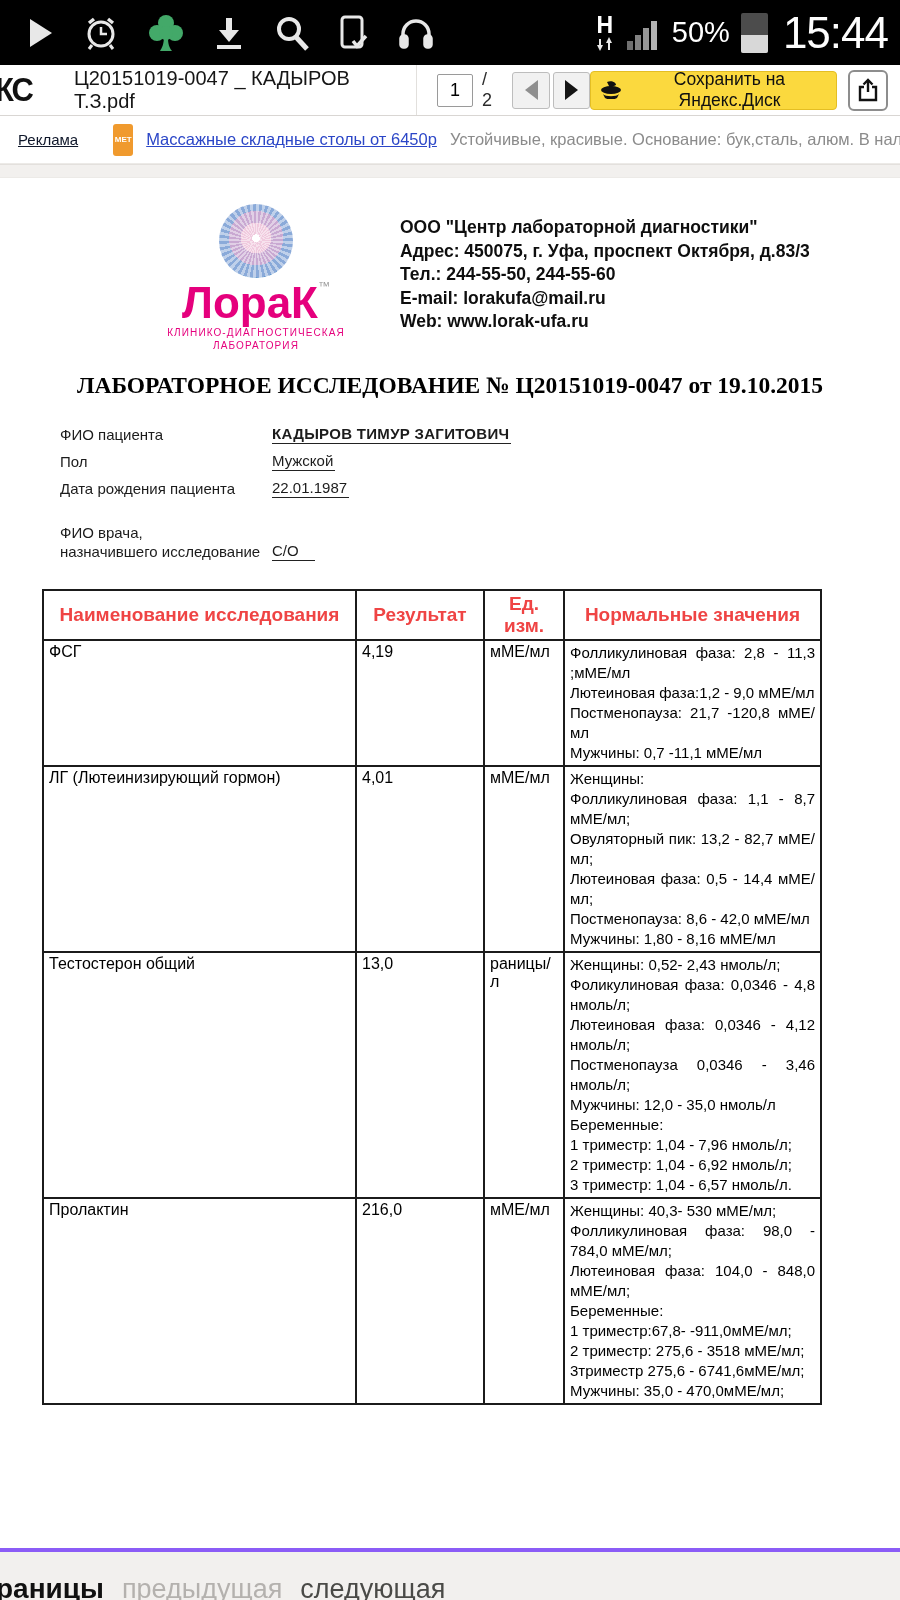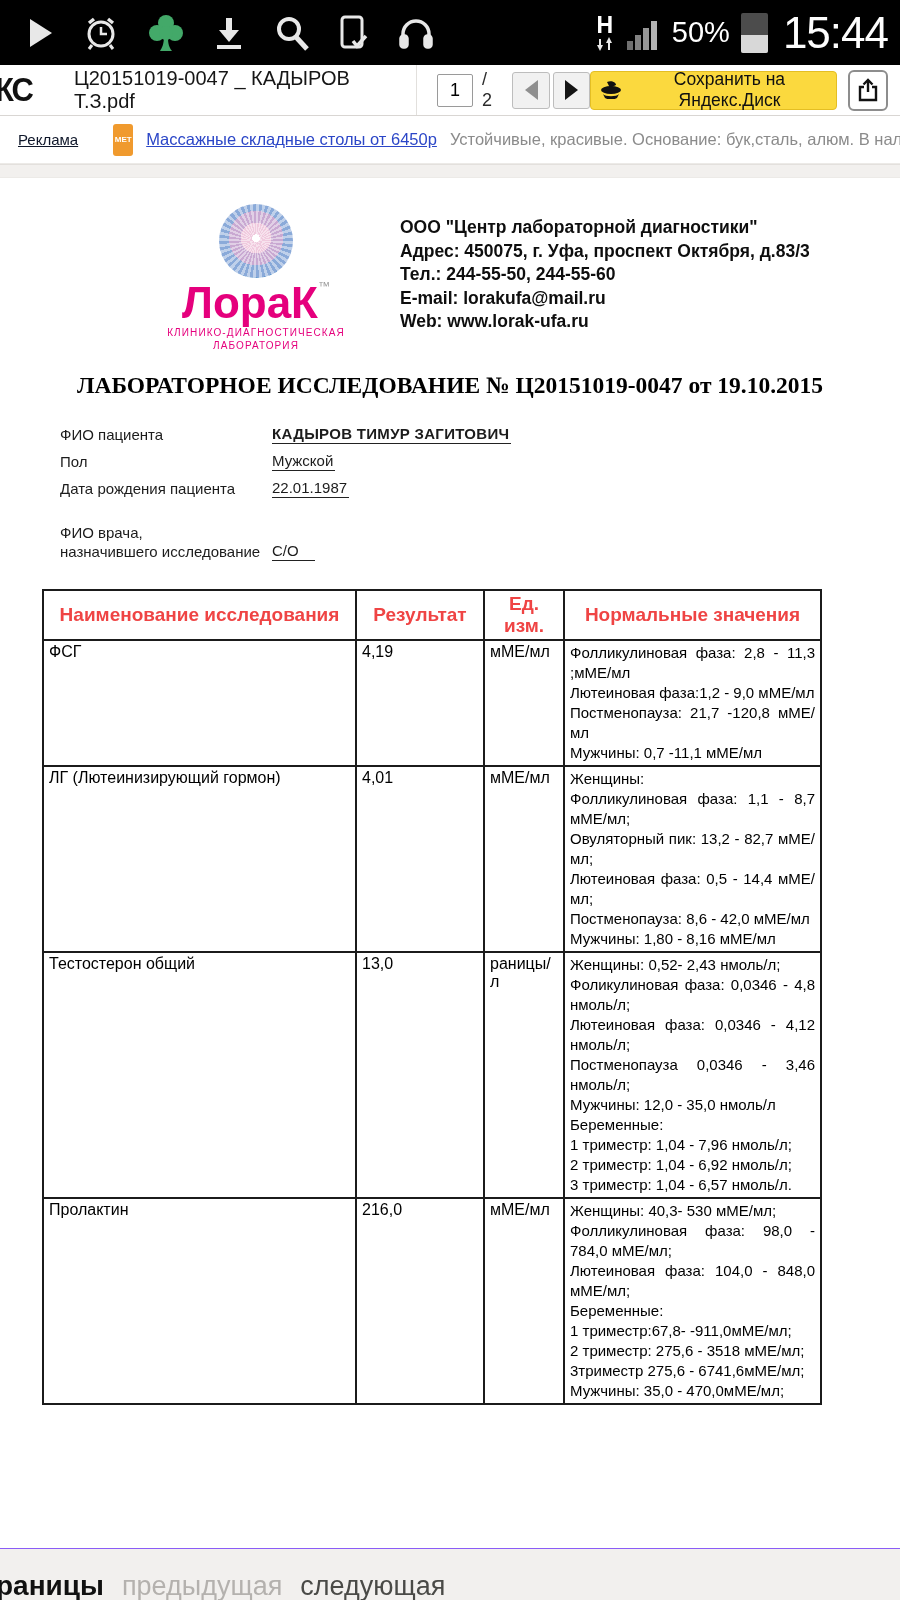--- a/index.html
+++ b/index.html
@@ -102,7 +102,7 @@
   .norm-line { font-size:15px; line-height:20px; text-align:justify; }
 
   
-  .footerbar { height:52px; background:#f2f0ee; border-top:1px solid #8b5cf6; flex:none;
+  .footerbar { height:52px; background:#f2f0ee; border-top:4px solid #8b5cf6; flex:none;
        overflow:hidden; display:flex; gap:18px; padding:20px 0 0 0; align-items:flex-start; }
   .pg-label { font-size:28px; font-weight:bold; color:#111; margin-left:-4px; line-height:34px; }
   .pg-prev { font-size:27px; color:#b4b1ae; line-height:34px; cursor:pointer; }

